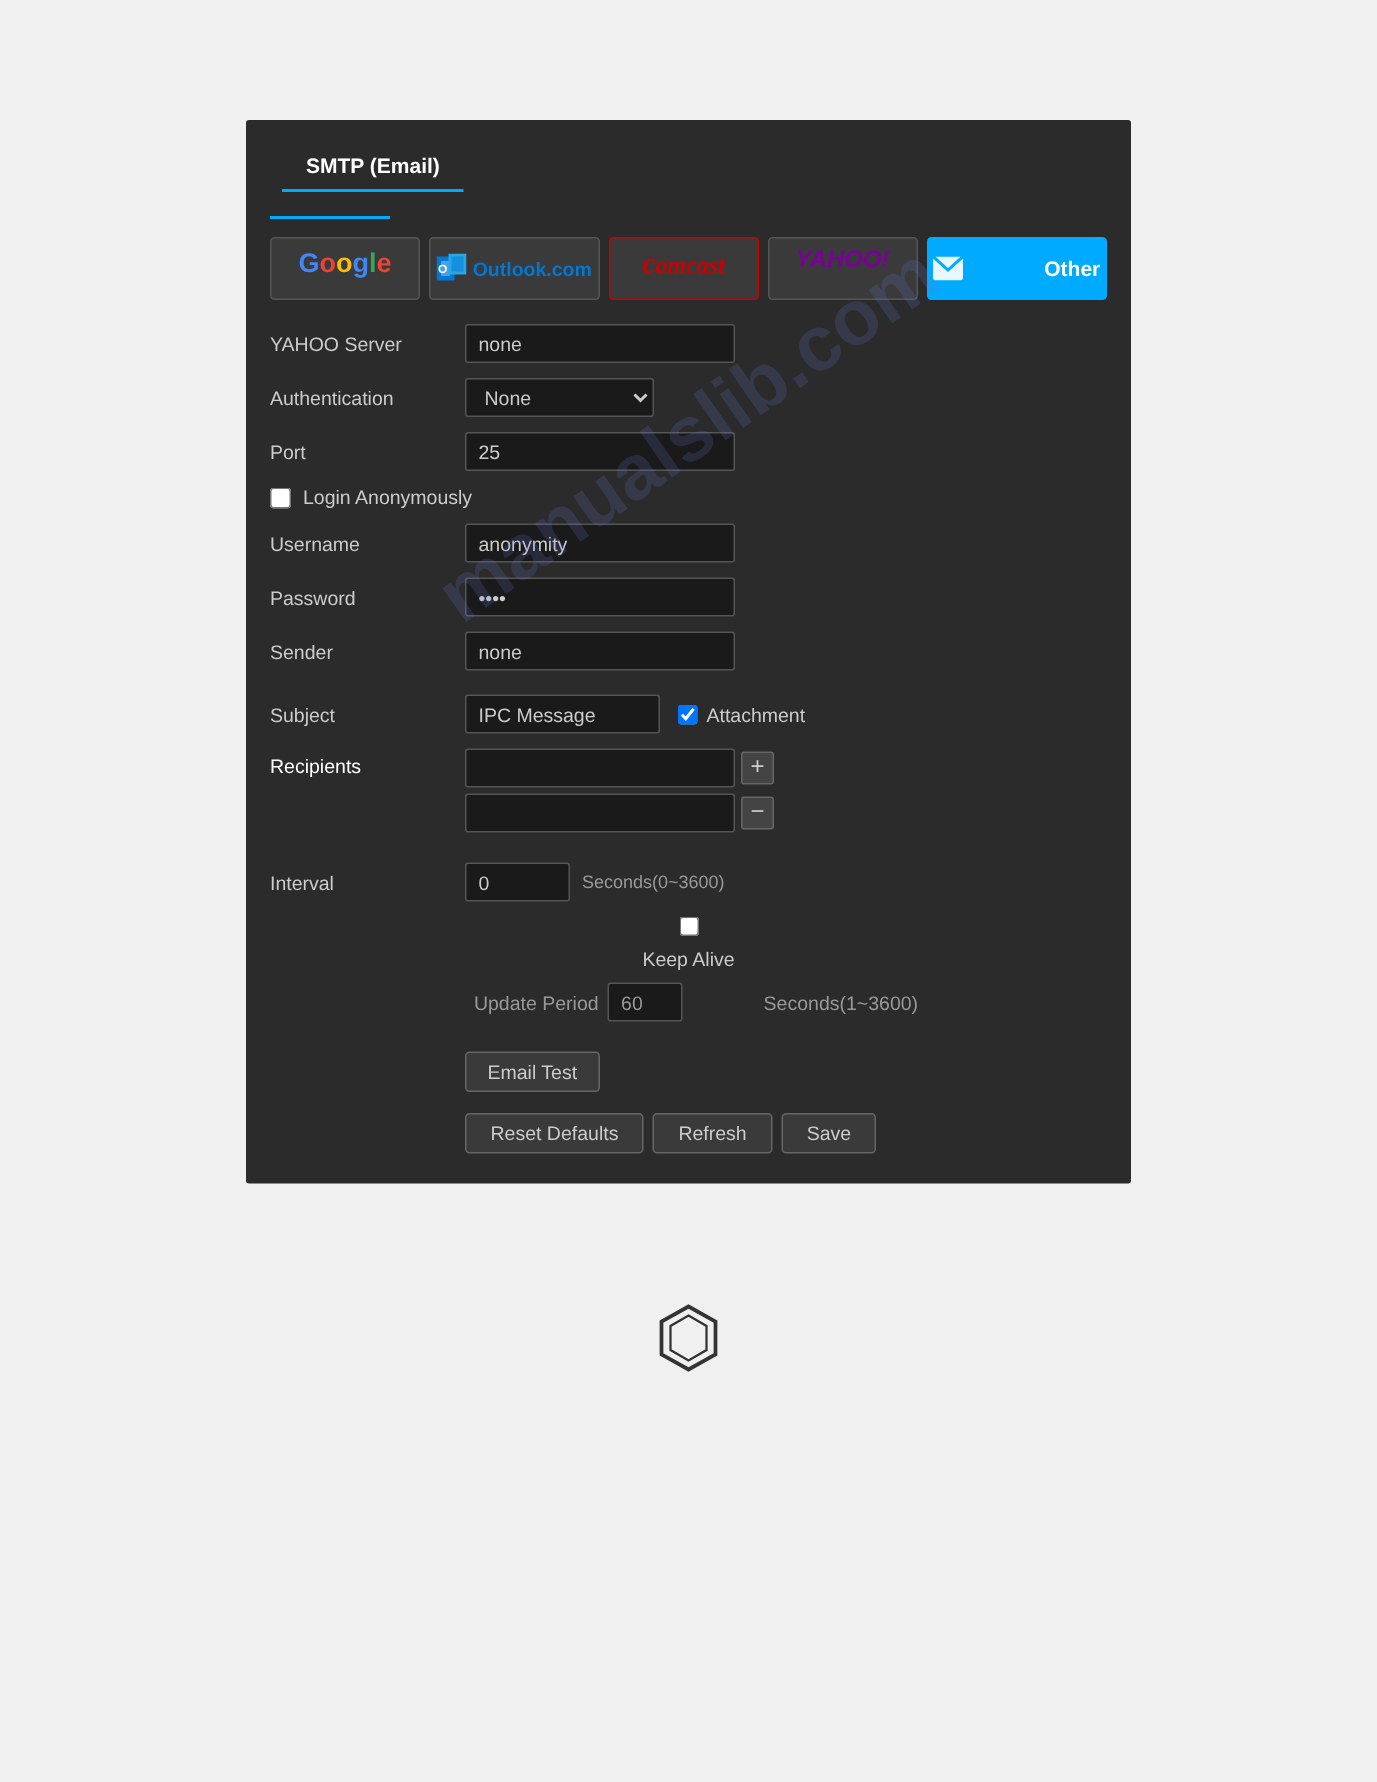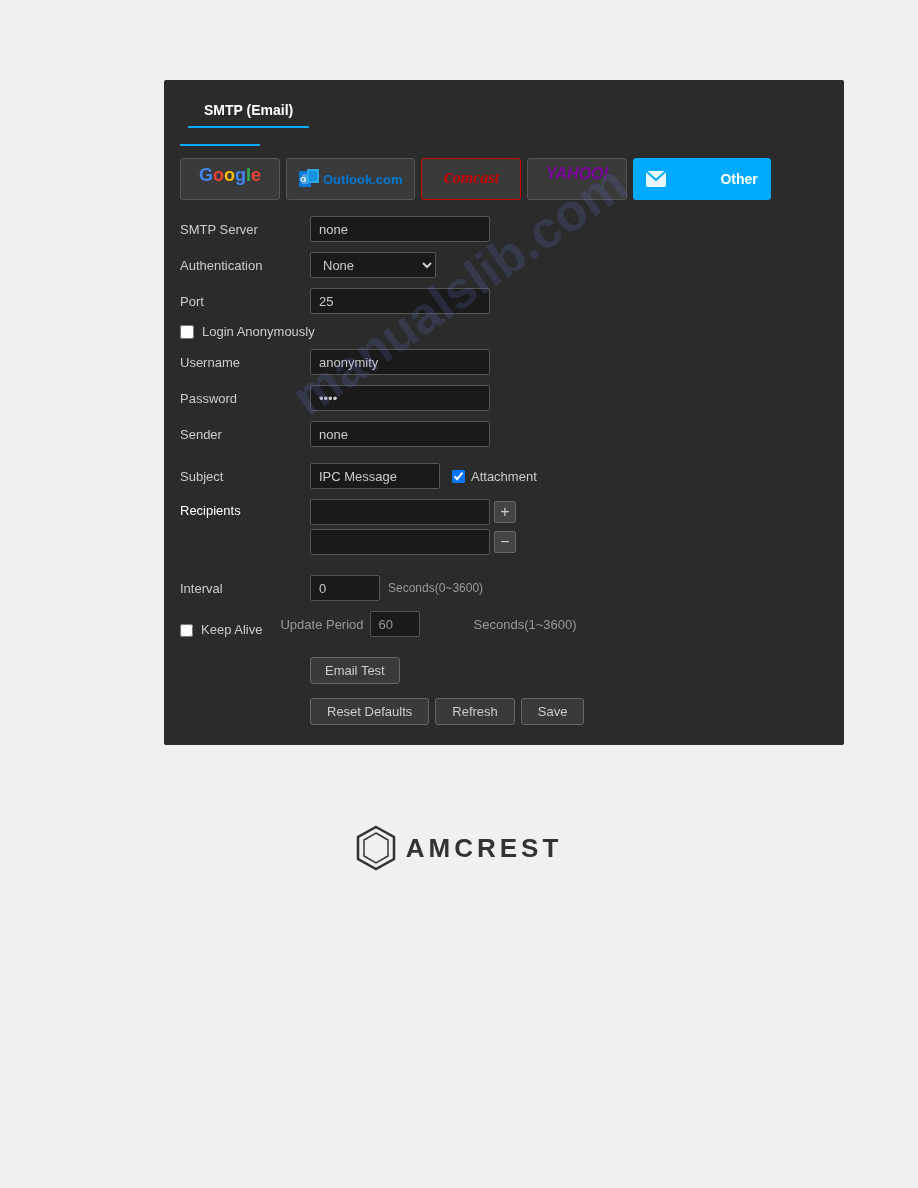--- a/index.html
+++ b/index.html
@@ -26,7 +26,7 @@
 
     .smtp-panel {
       background: #2b2b2b;
-      width: 680px;
+      width: 590px;
       border-radius: 2px;
       padding-bottom: 20px;
     }

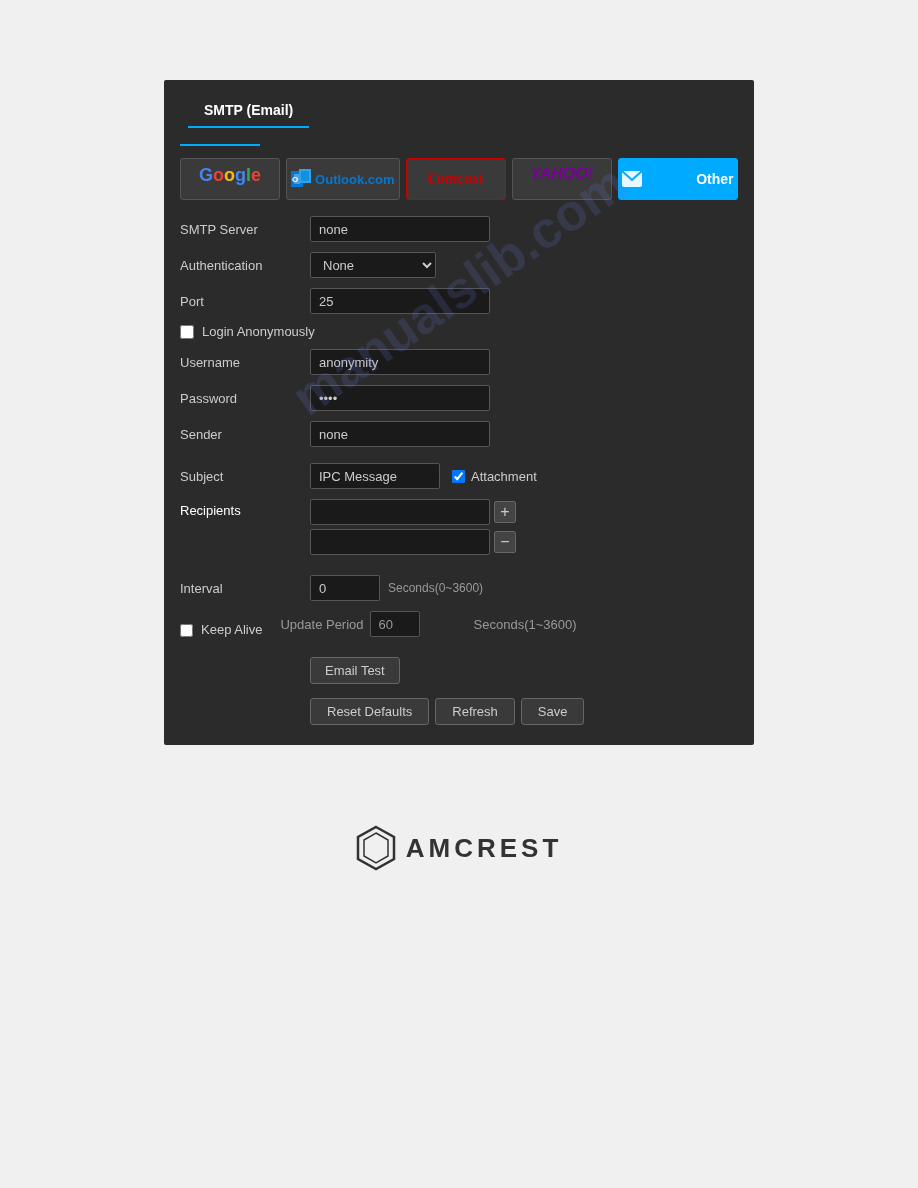--- a/index.html
+++ b/index.html
@@ -433,7 +433,7 @@
       <div class="form-section">
 
         <div class="form-row">
-          <label class="form-label">SMTP Server</label>
+          <label class="form-label">YAHOO Server</label>
           <input class="form-input" type="text" value="none" style="">
         </div>
 

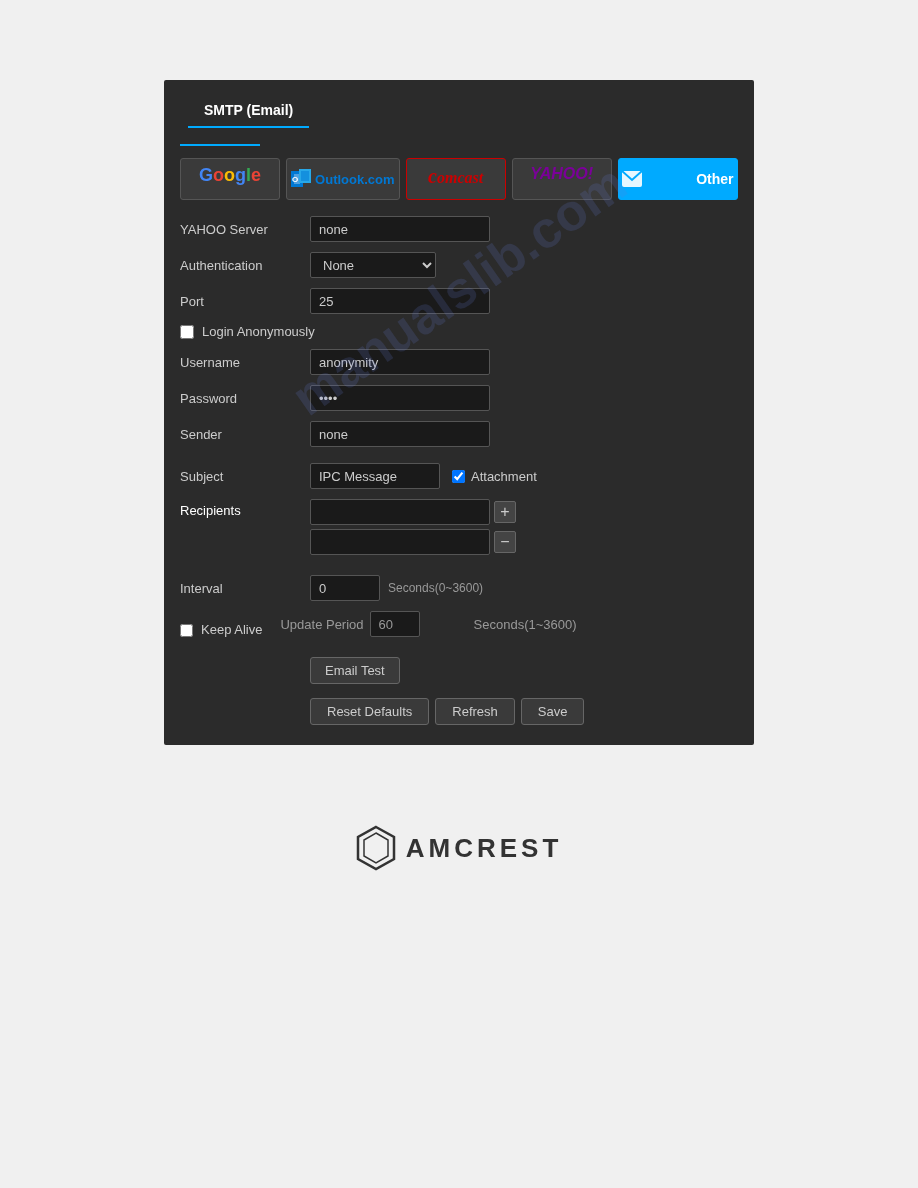--- a/index.html
+++ b/index.html
@@ -264,9 +264,10 @@
 
     .keep-alive-row {
       display: flex;
-      align-items: flex-end;
+      align-items: center;
       margin-bottom: 10px;
       gap: 8px;
+      flex-direction: column;
     }
 
     .keep-alive-label {

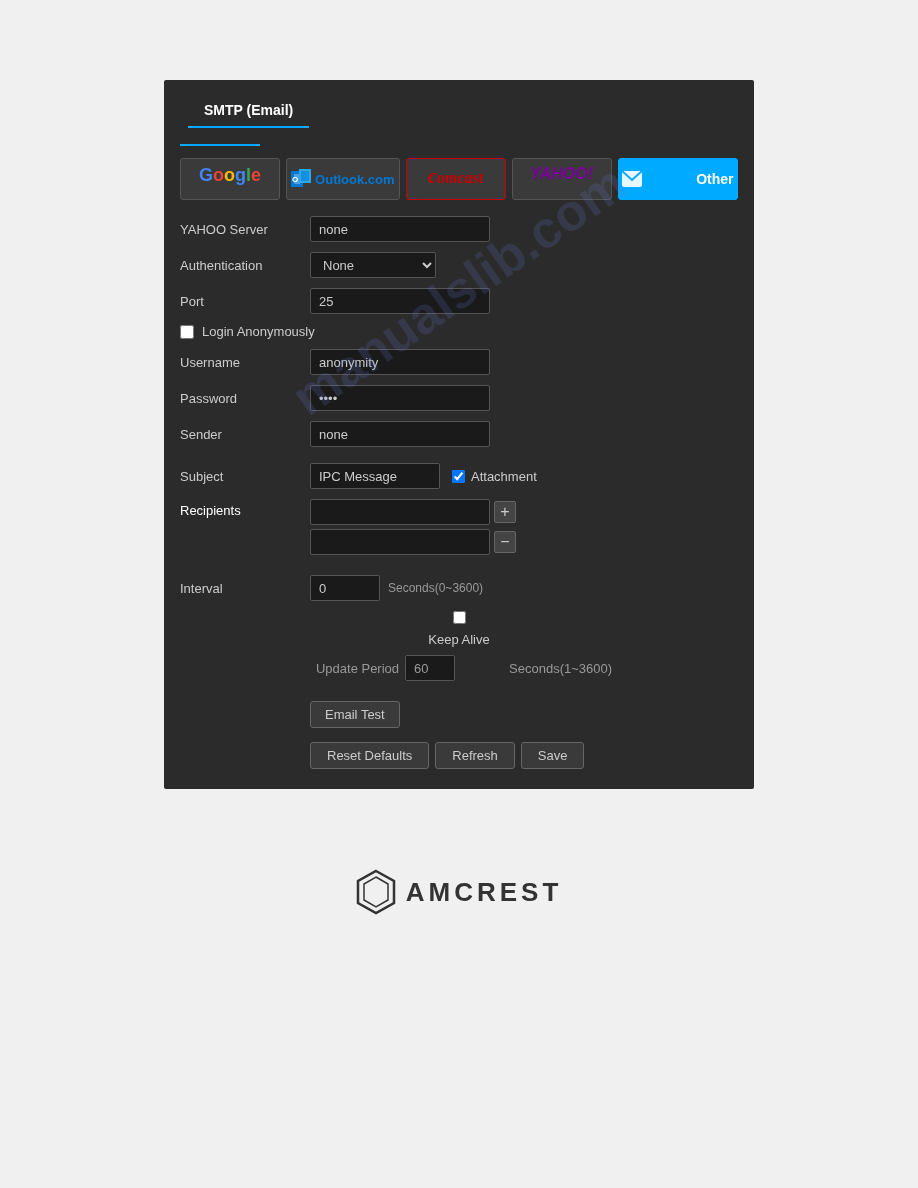--- a/index.html
+++ b/index.html
@@ -538,7 +538,6 @@
         <polygon points="20,2 38,12 38,34 20,44 2,34 2,12" fill="none" stroke="#333" stroke-width="2.5"></polygon>
         <polygon points="20,8 32,15 32,31 20,38 8,31 8,15" fill="none" stroke="#333" stroke-width="1.5"></polygon>
       </svg>
-      <span class="amcrest-text">AMCREST</span>
     </div>
   </div>
 </div>

